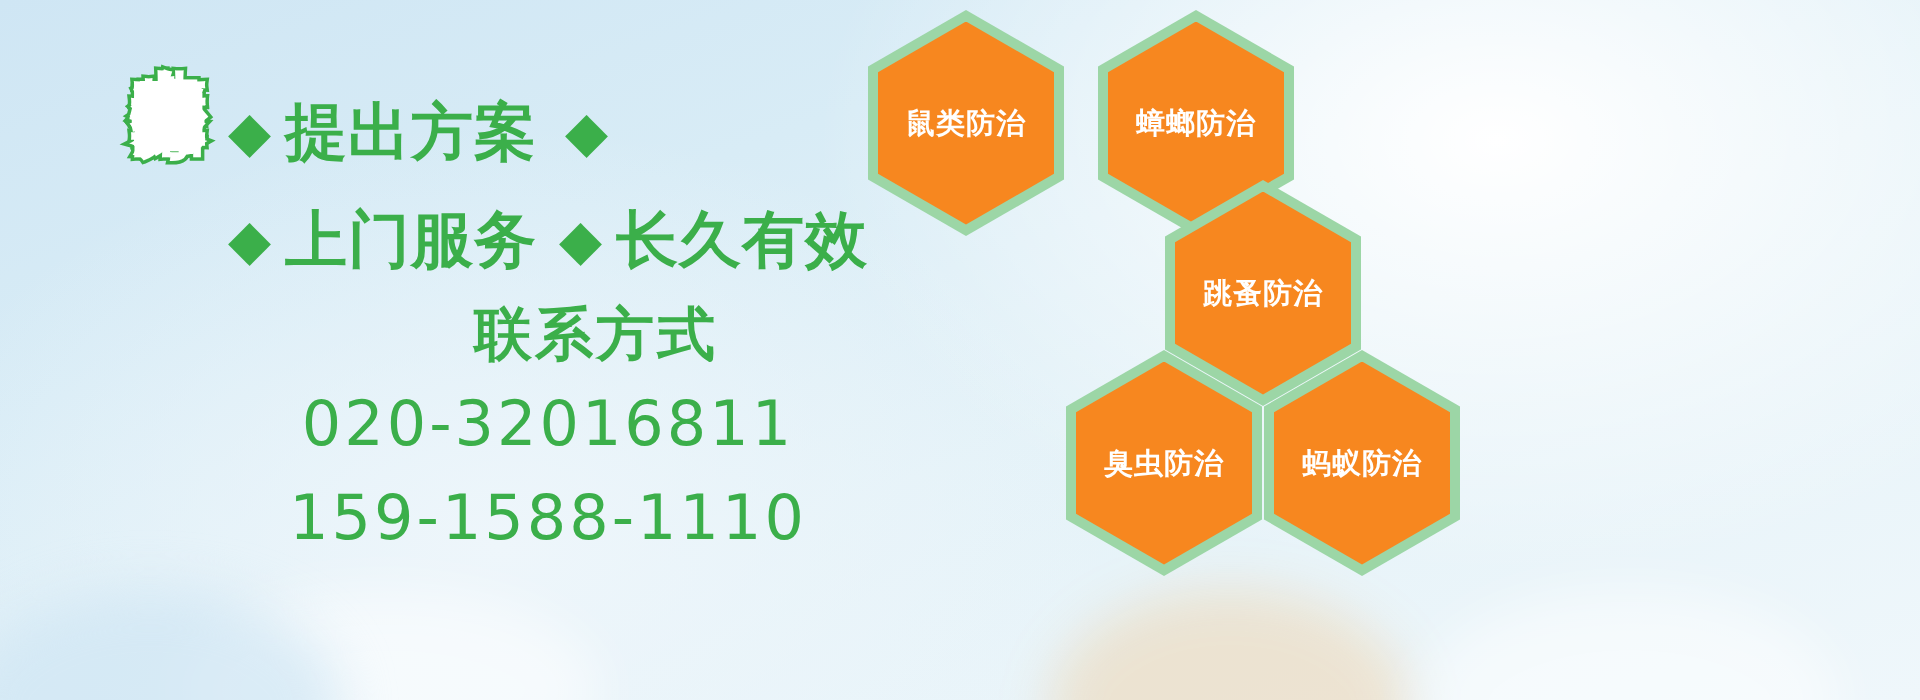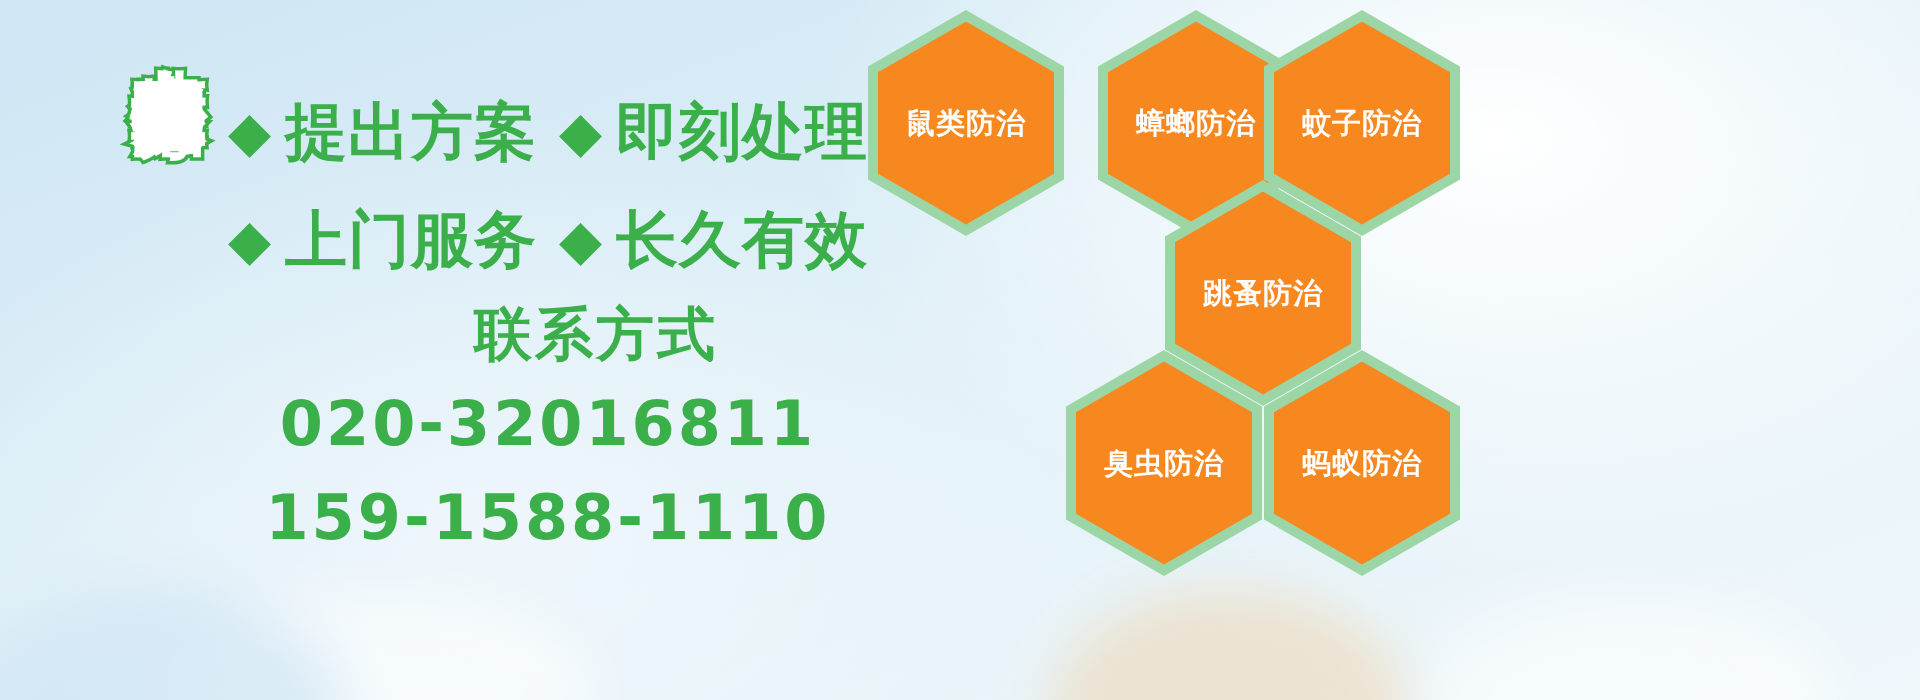--- a/index.html
+++ b/index.html
@@ -105,7 +105,6 @@
       <div class="feat-gap"></div>
       <div class="feat-item">
         <span class="dia">◆</span>
-        <span class="txt">即刻处理</span>
       </div>
     </div>
 

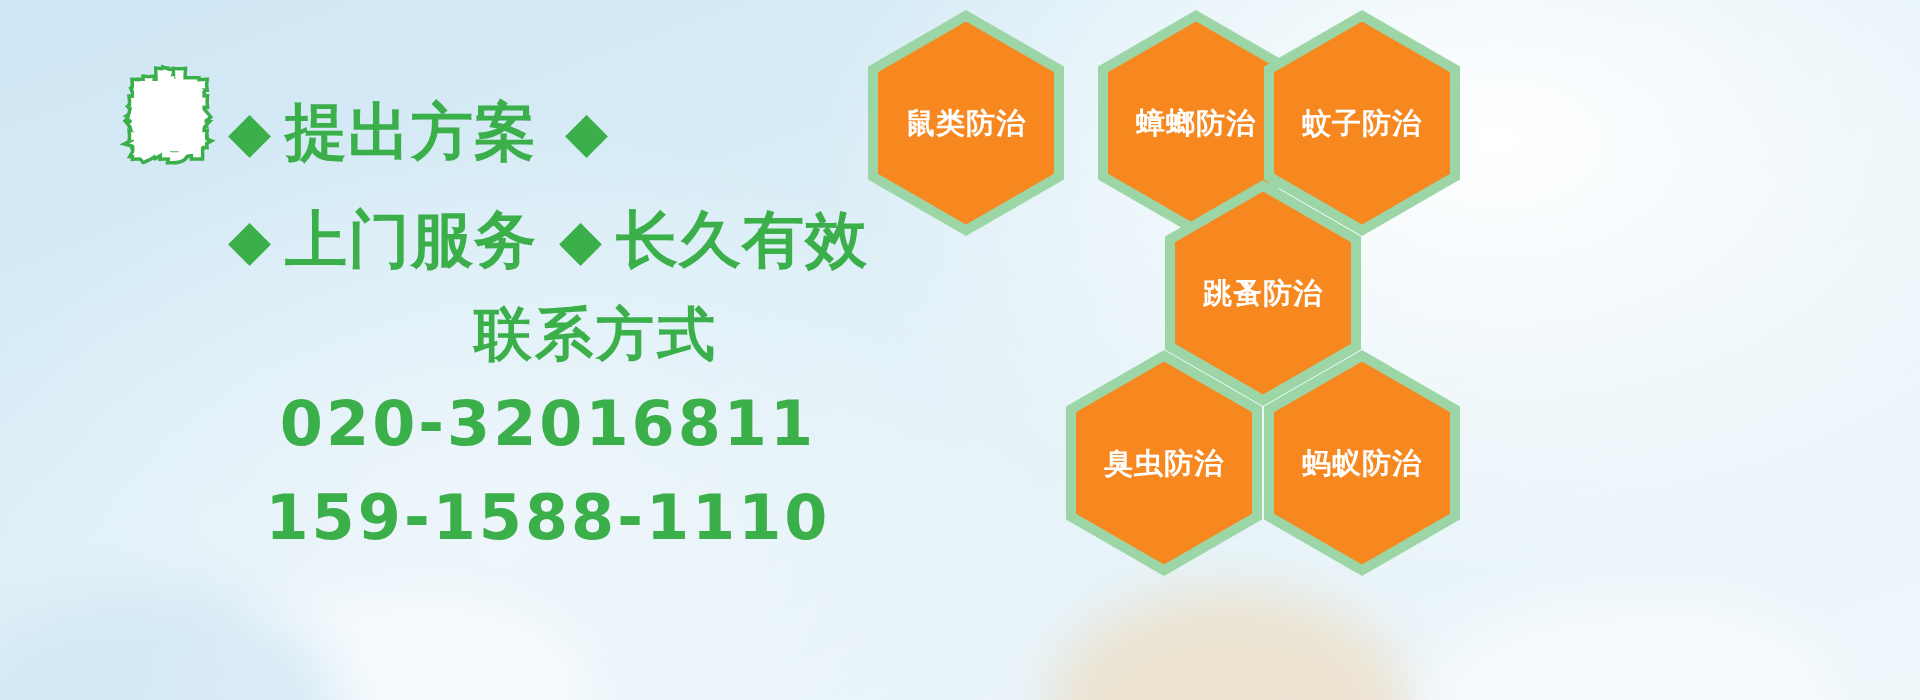--- a/index.html
+++ b/index.html
@@ -140,11 +140,6 @@
         <span class="lbl">蟑螂防治</span>
       </div>
     </div>
-    <div class="hex" style="left:402px;top:10px;">
-      <div class="inner">
-        <span class="lbl">蚊子防治</span>
-      </div>
-    </div>
 
     <div class="hex" style="left:303px;top:180px;align-items:center;">
       <div class="inner">

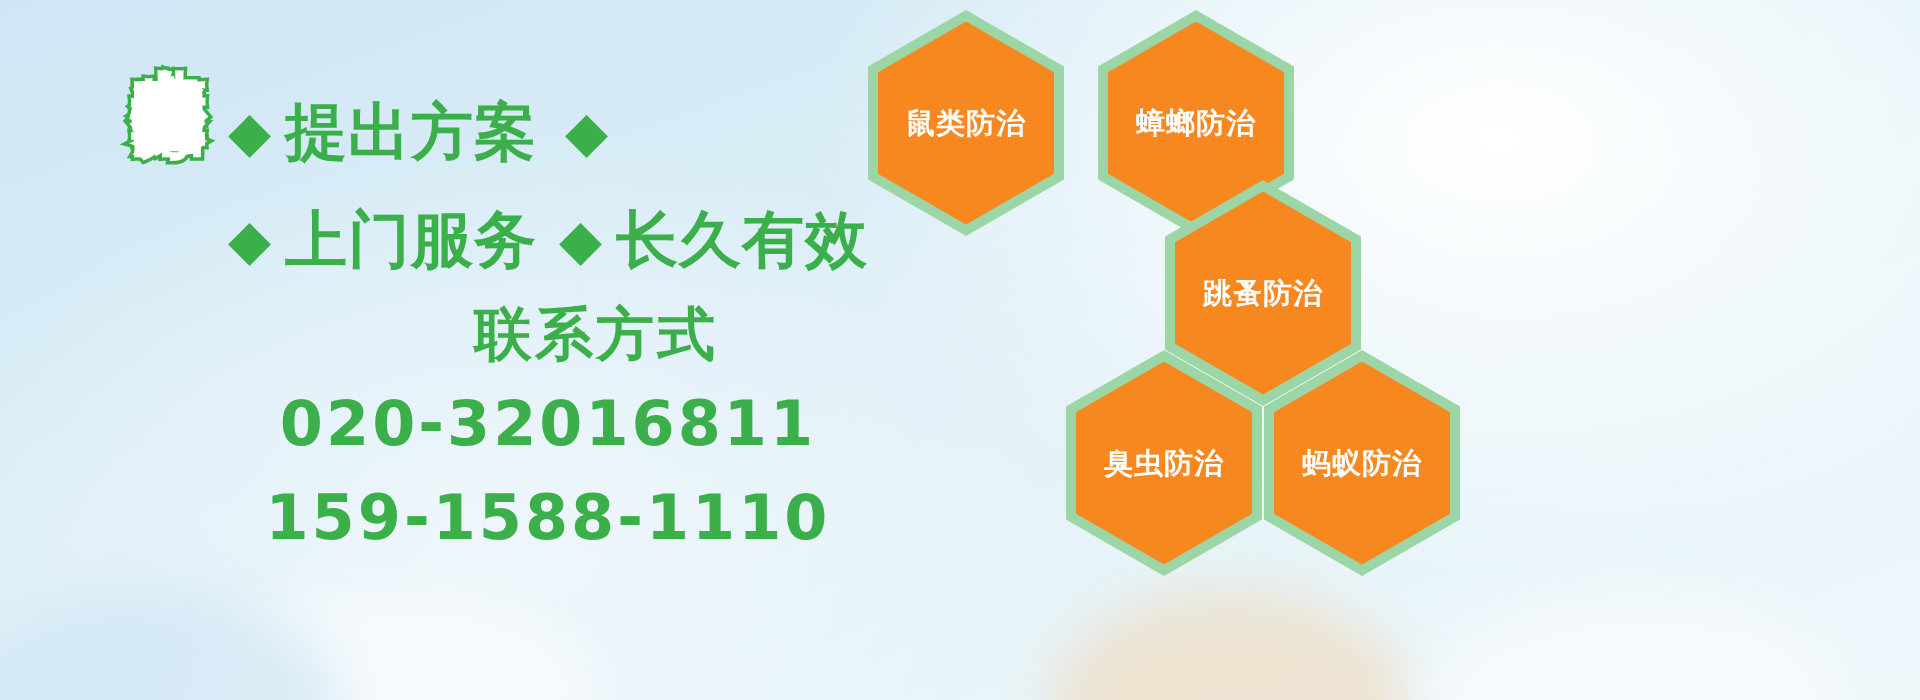--- a/index.html
+++ b/index.html
@@ -58,7 +58,7 @@
     font-family:"DejaVu Sans","Liberation Sans",sans-serif;
   }
   .phone{
-    color:#3BAF4A;font-size:62px;font-weight:bold;line-height:1.3;
+    color:#3BAF4A;font-size:62px;font-weight:normal;line-height:1.3;
     letter-spacing:3px;margin-top:14px;
     font-family:"DejaVu Sans","Liberation Sans",sans-serif;
   }

